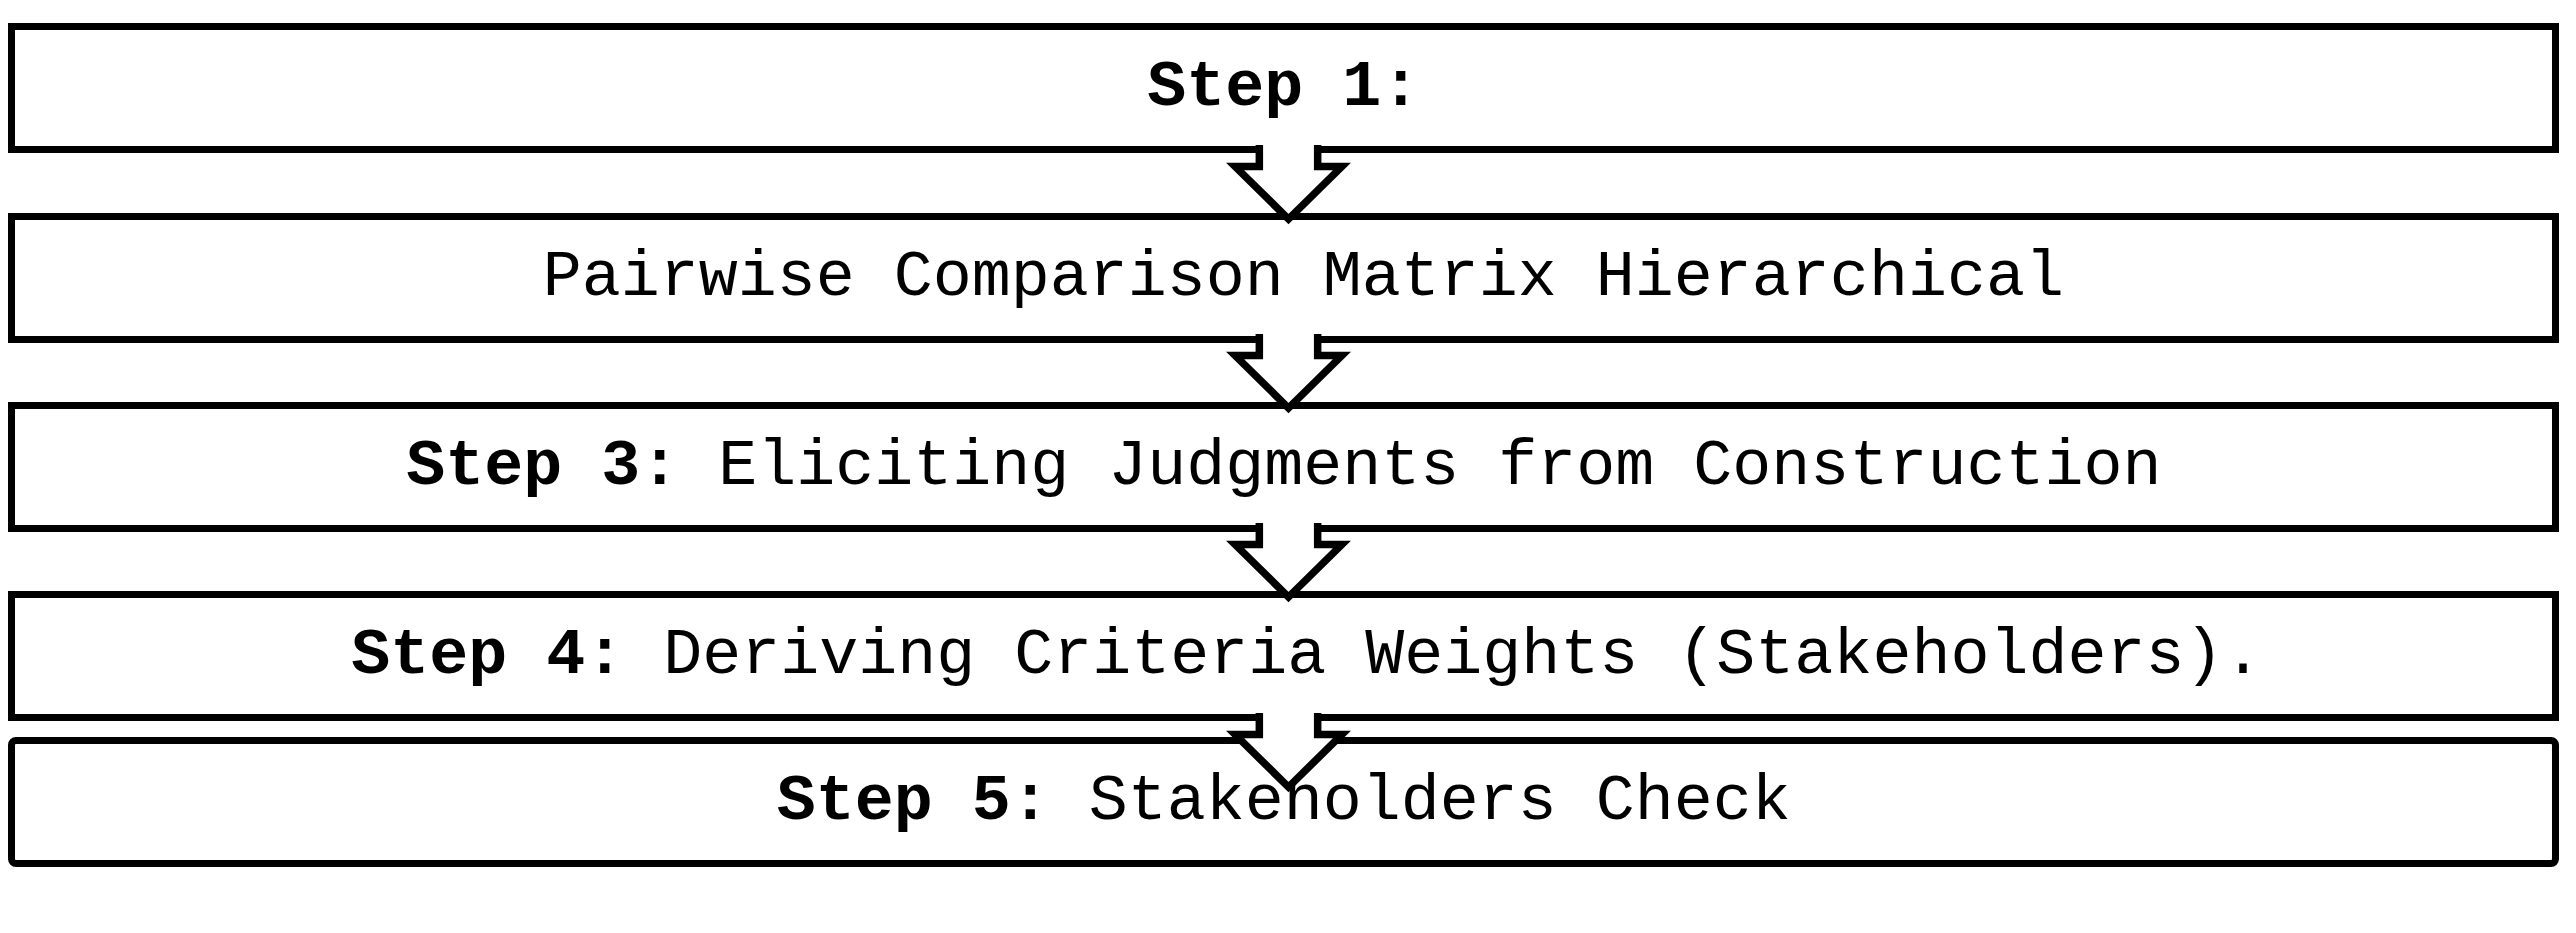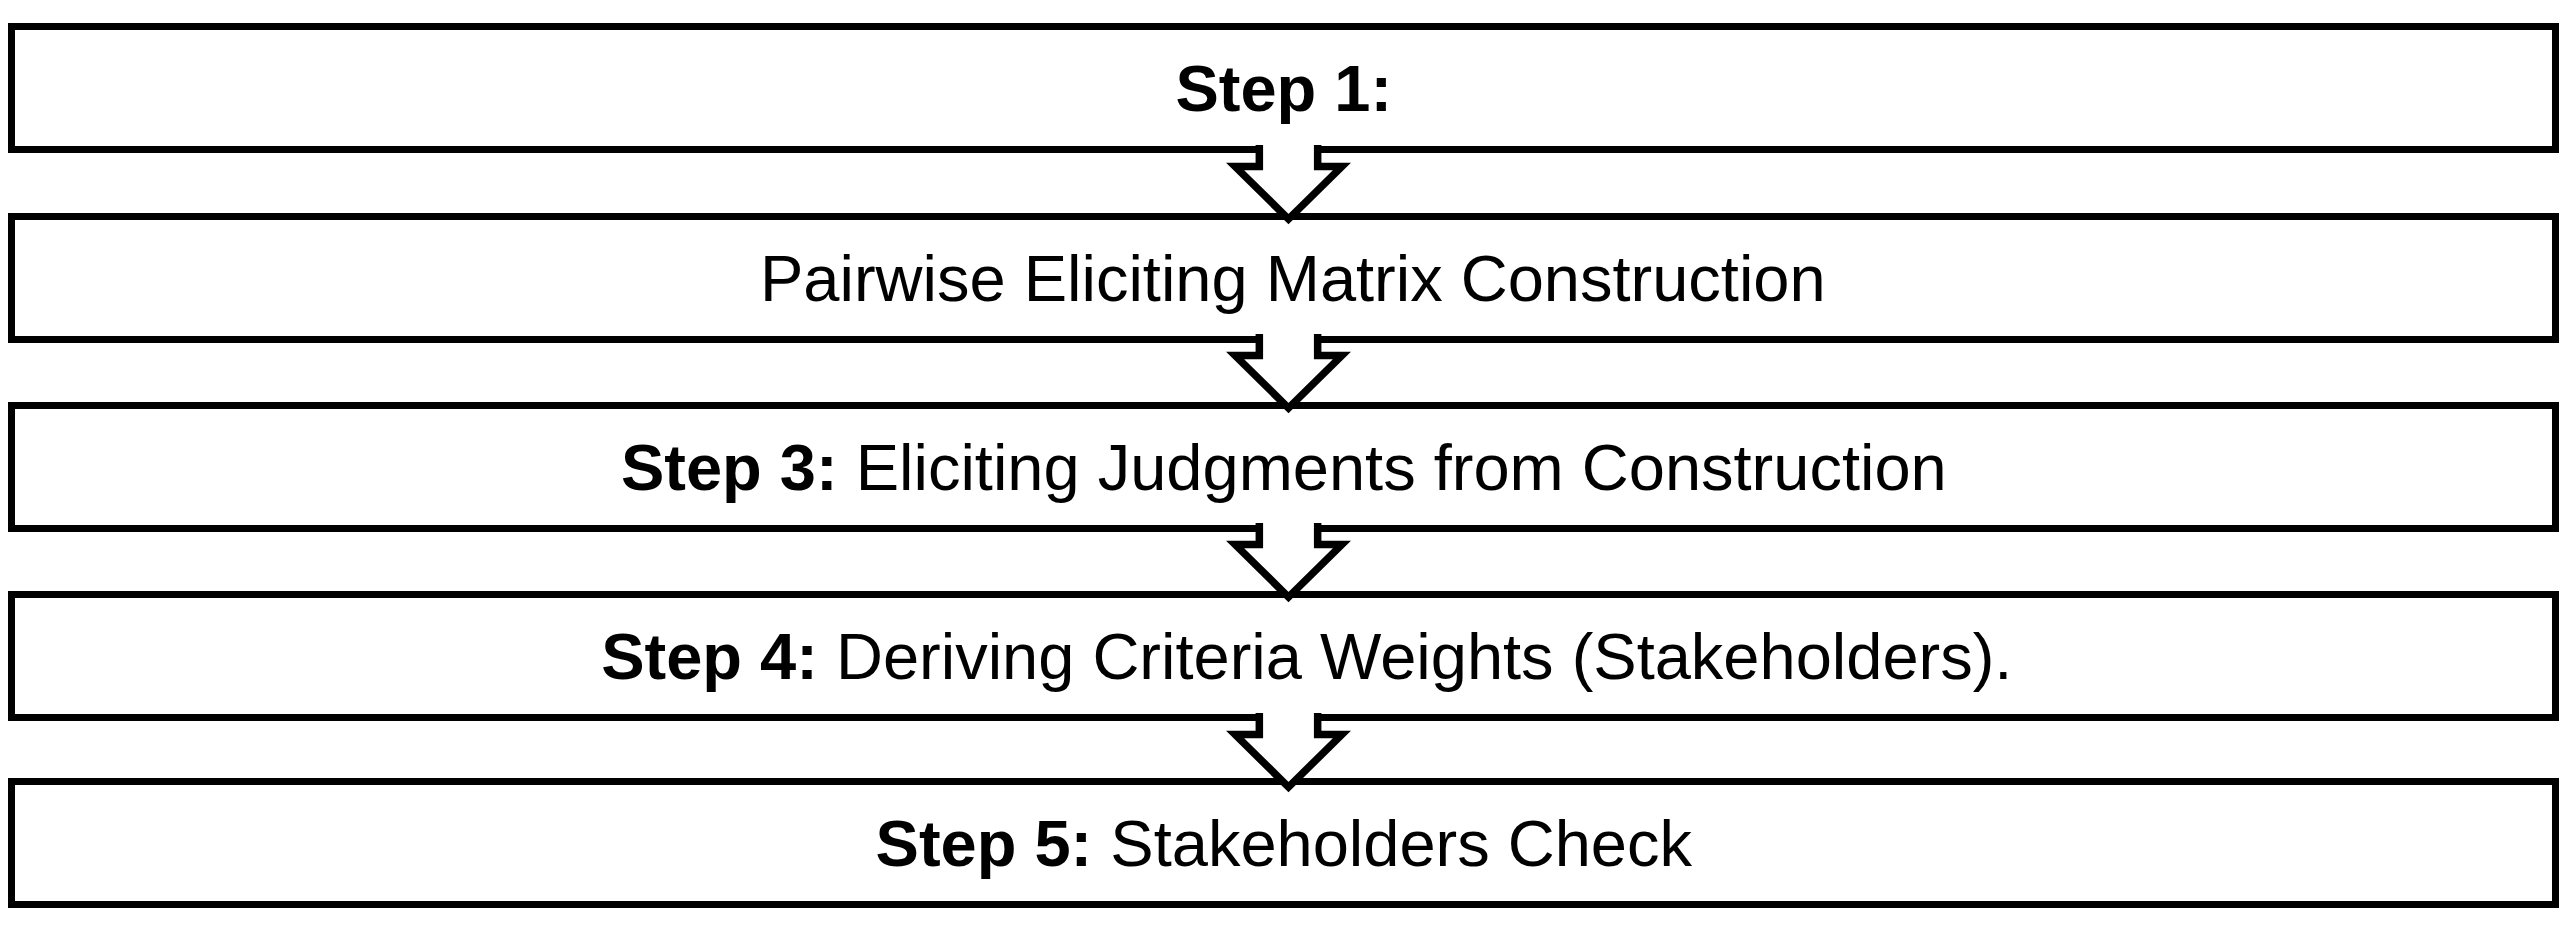--- a/index.html
+++ b/index.html
@@ -12,7 +12,7 @@
     width: 2576px;
     height: 933px;
     background: #ffffff;
-    font-family: Liberation Sans, sans-serif;
+    font-family: Liberation Mono, monospace;
     overflow: hidden;
   }
   .step-box {

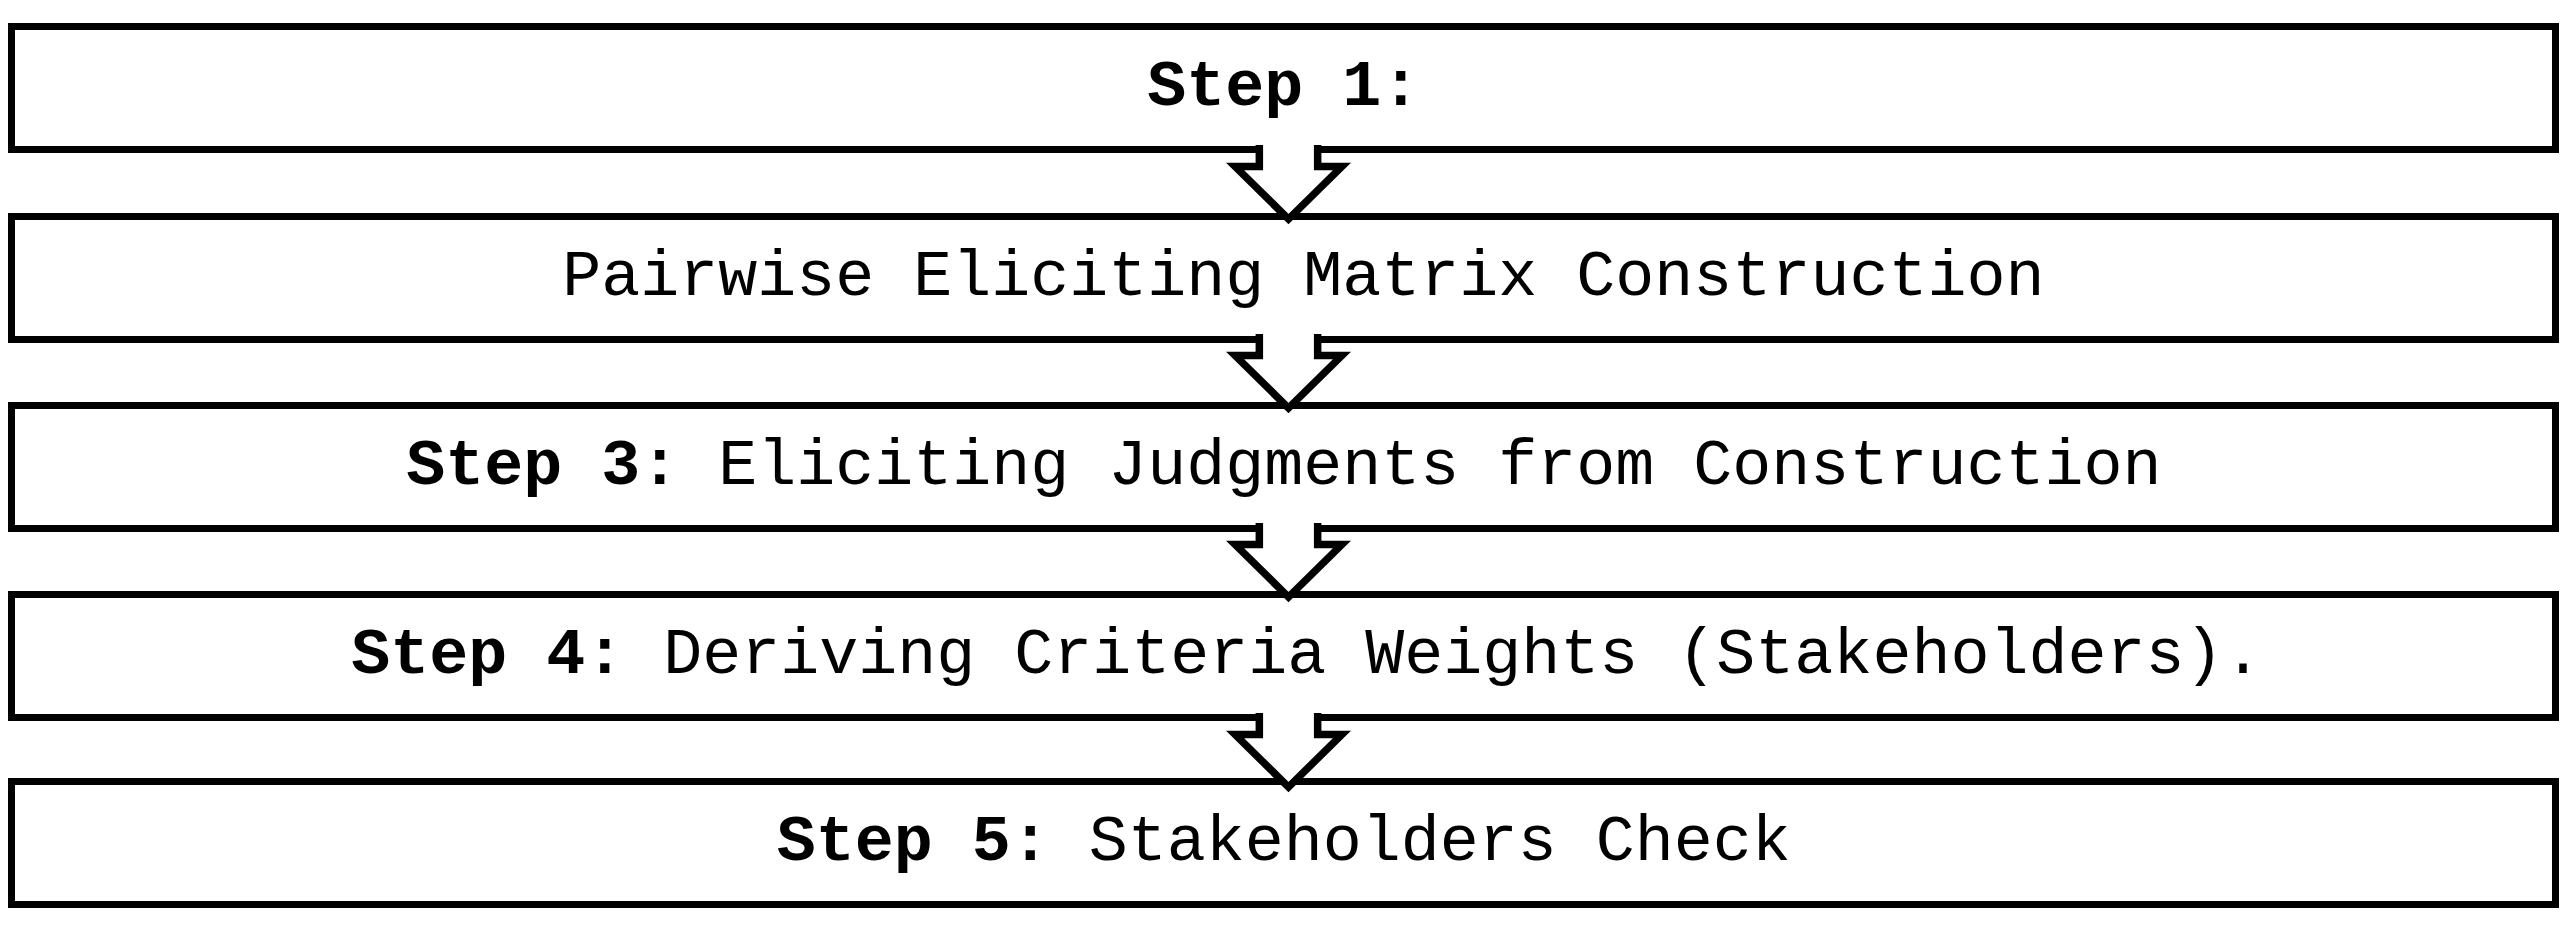--- a/index.html
+++ b/index.html
@@ -65,7 +65,7 @@
   </div>
 
   <div class="step-box b2">
-    <span> Pairwise Eliciting Matrix Construction</span>
+    <span> Pairwise Comparison Matrix Hierarchical</span>
   </div>
 
   <div class="step-box b3">

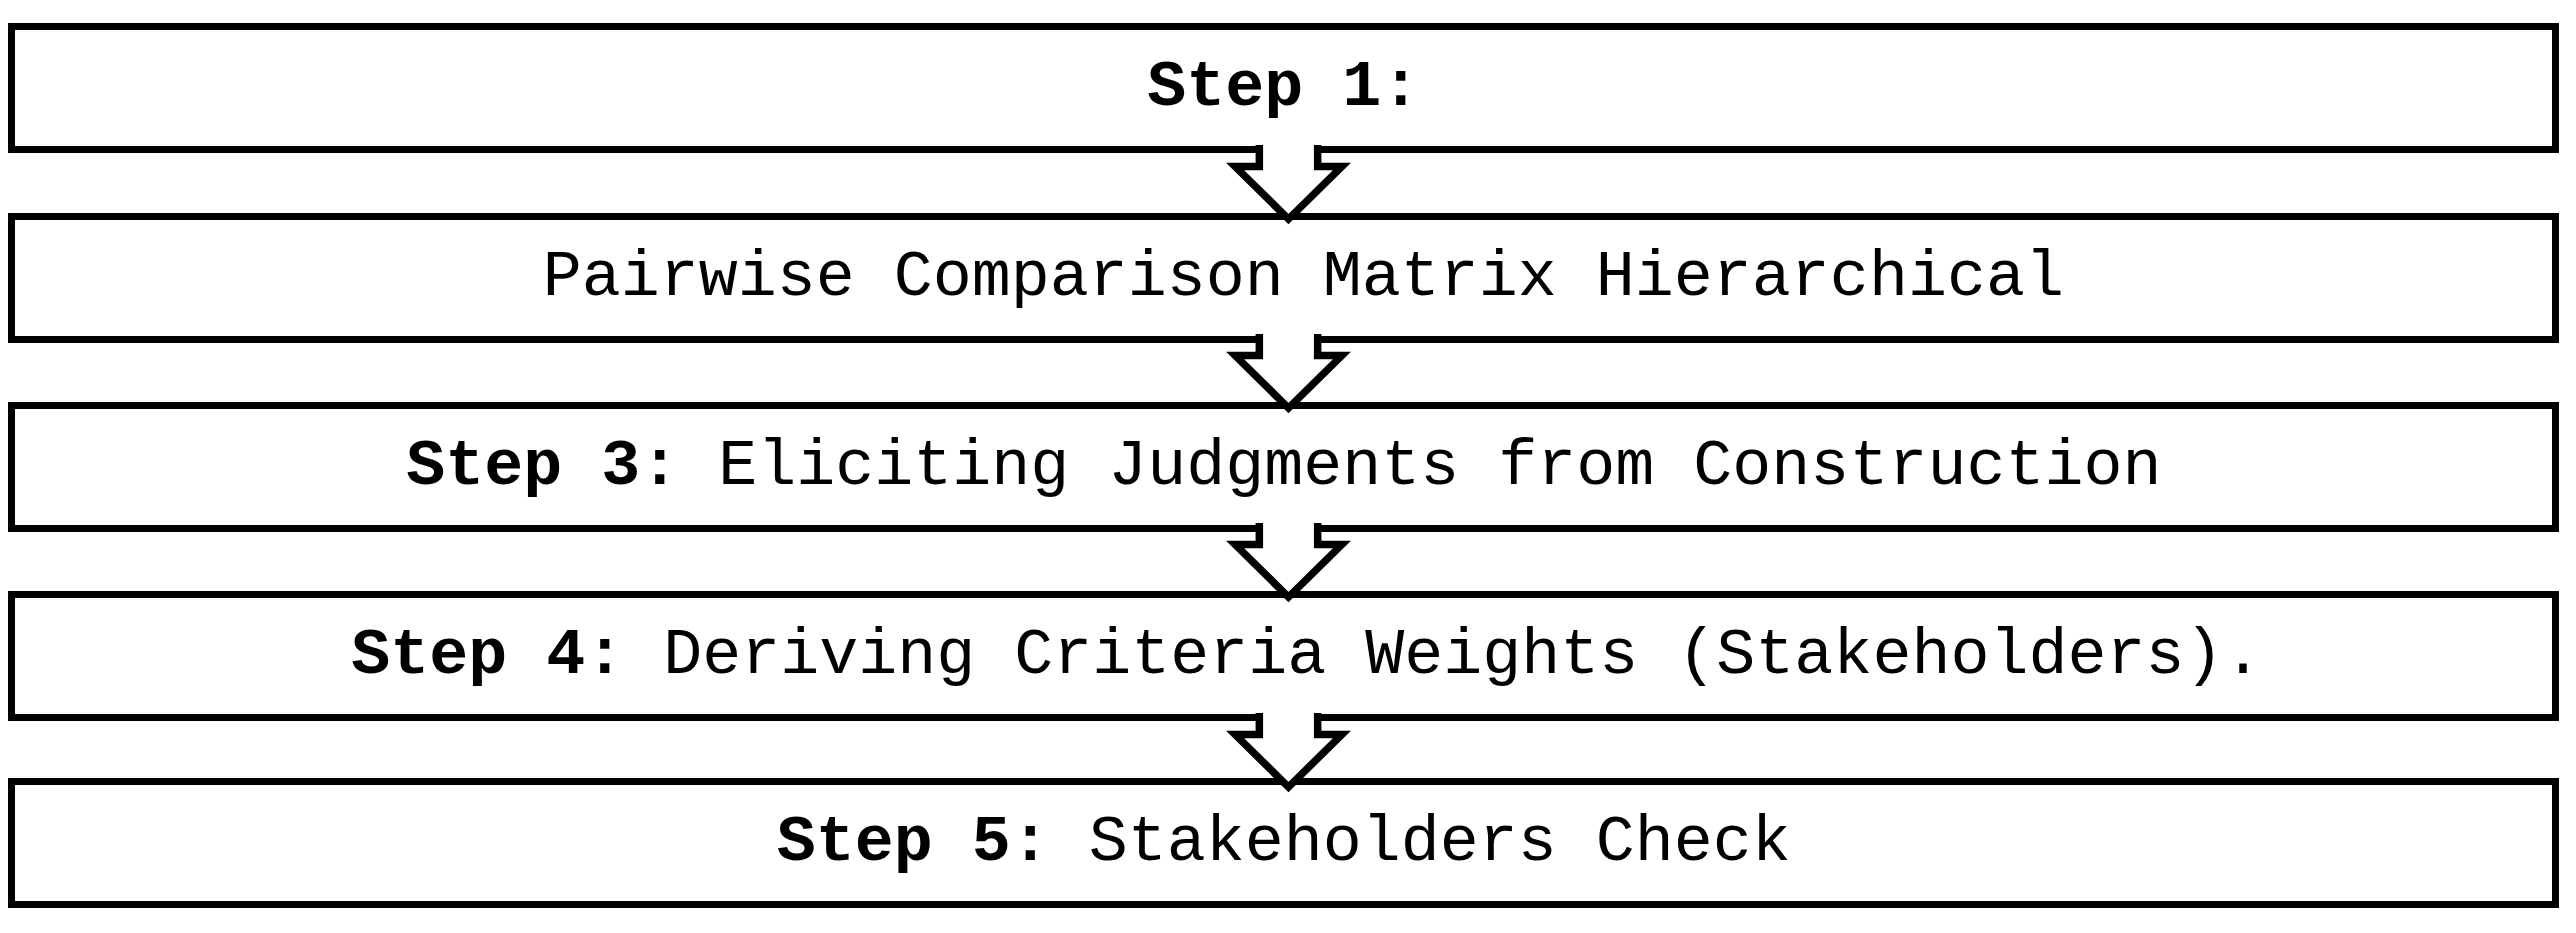--- a/index.html
+++ b/index.html
@@ -36,7 +36,7 @@
   .b2 { top: 213px; }
   .b3 { top: 402px; align-items: center; }
   .b4 { top: 591px; padding-left: 46px; }
-  .b5 { top: 778px; }
+  .b5 { top: 737px; border-radius: 8px; }
   .connector {
     position: absolute;
     left: 1226px;

